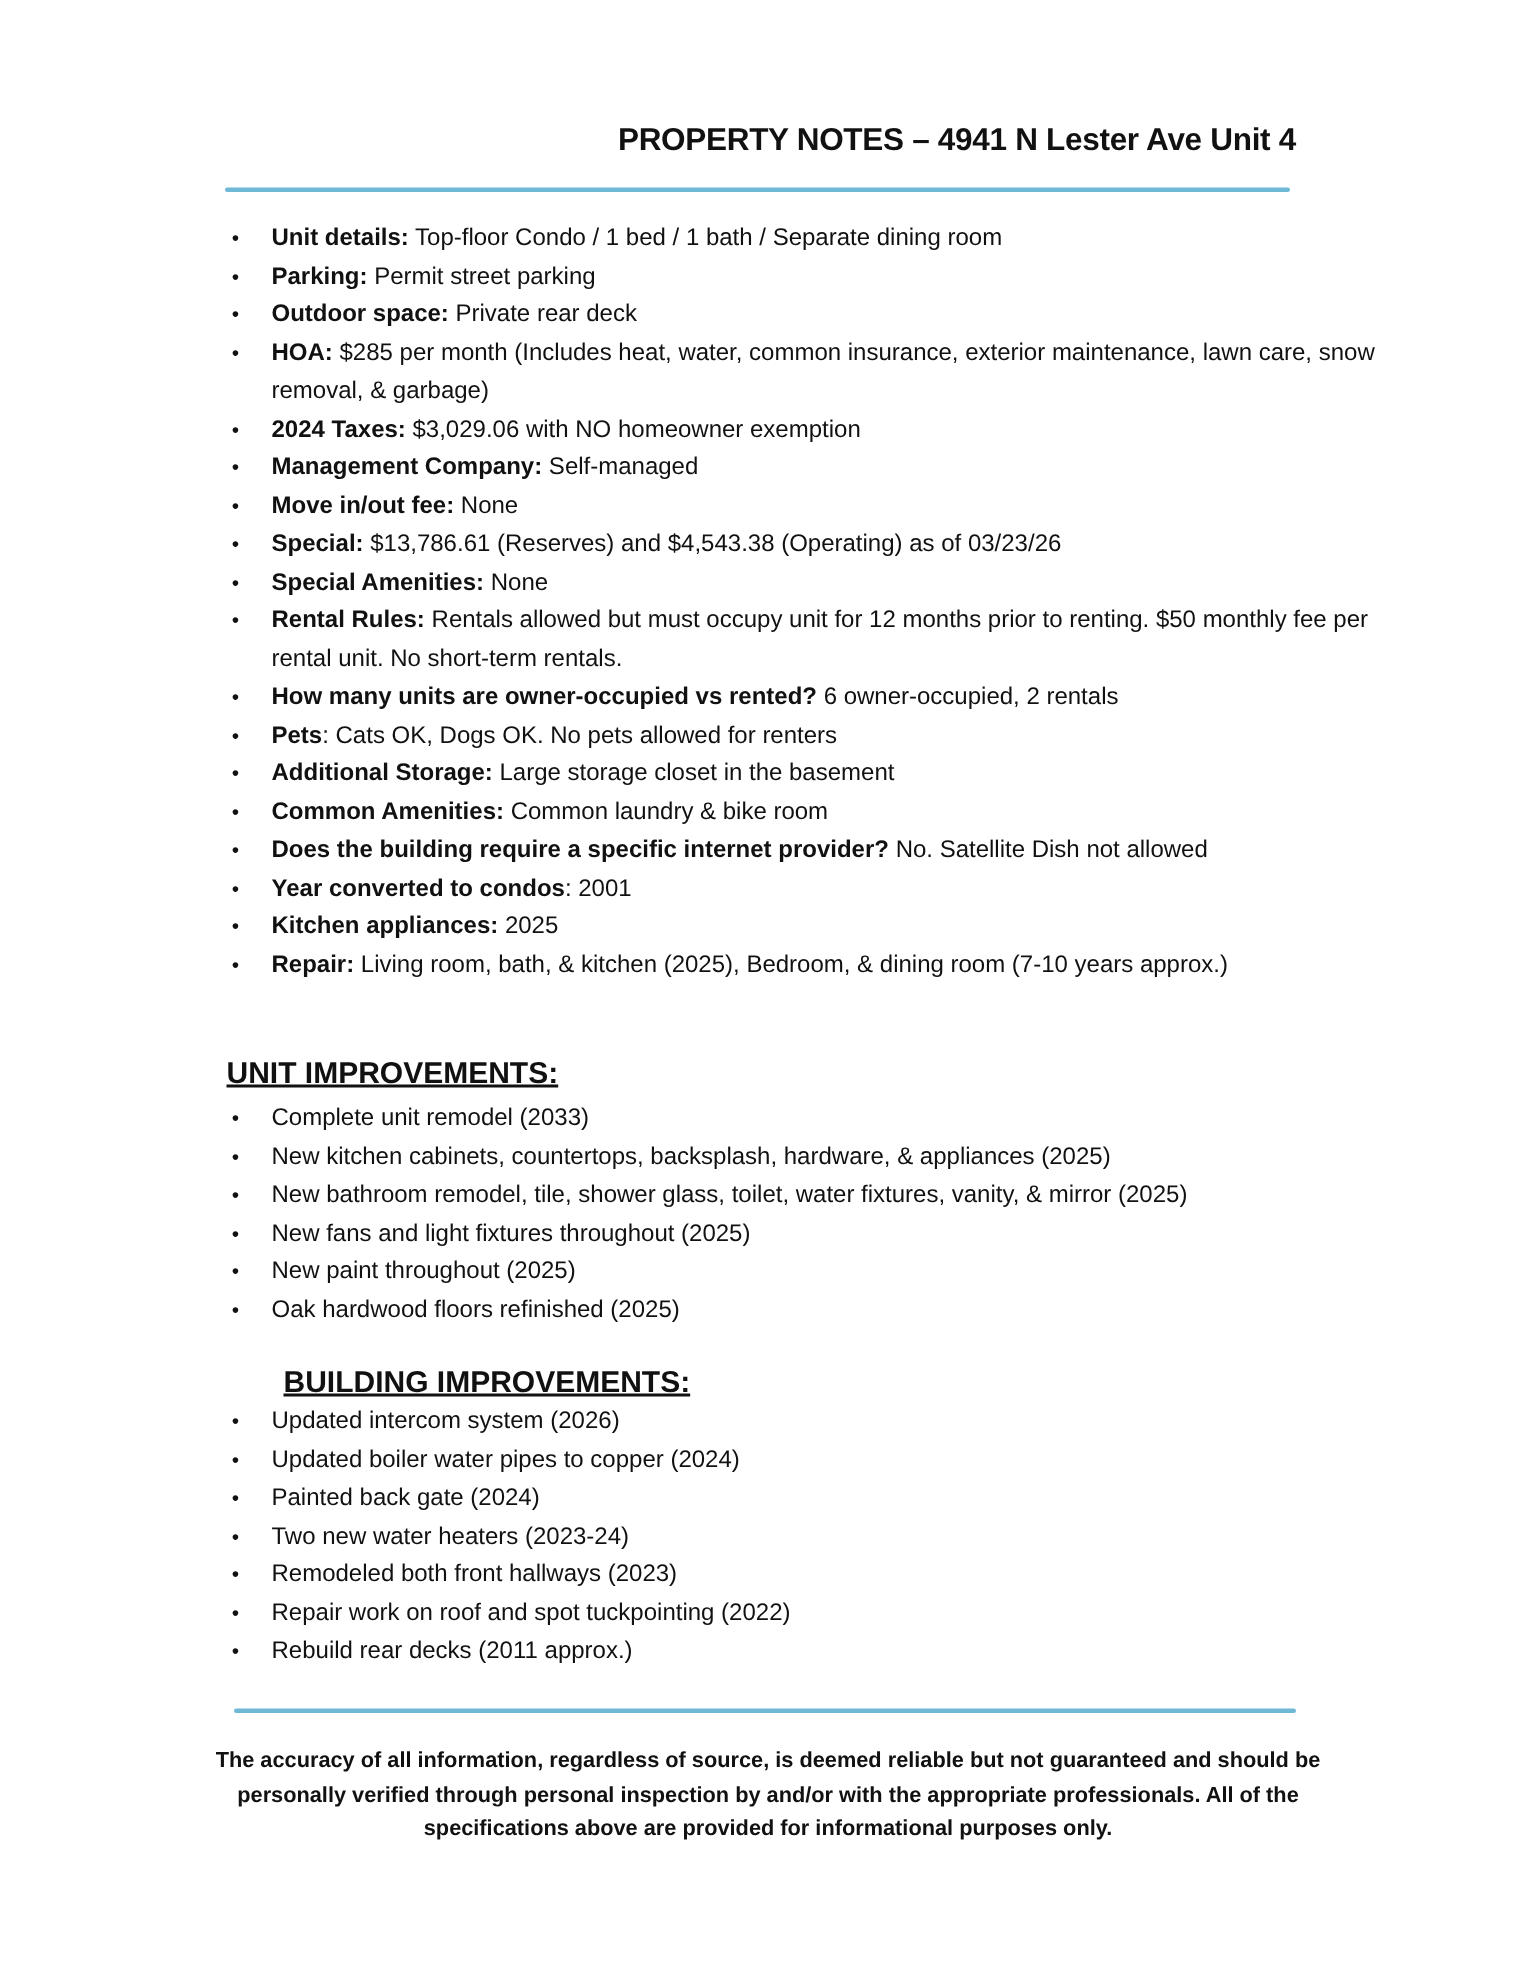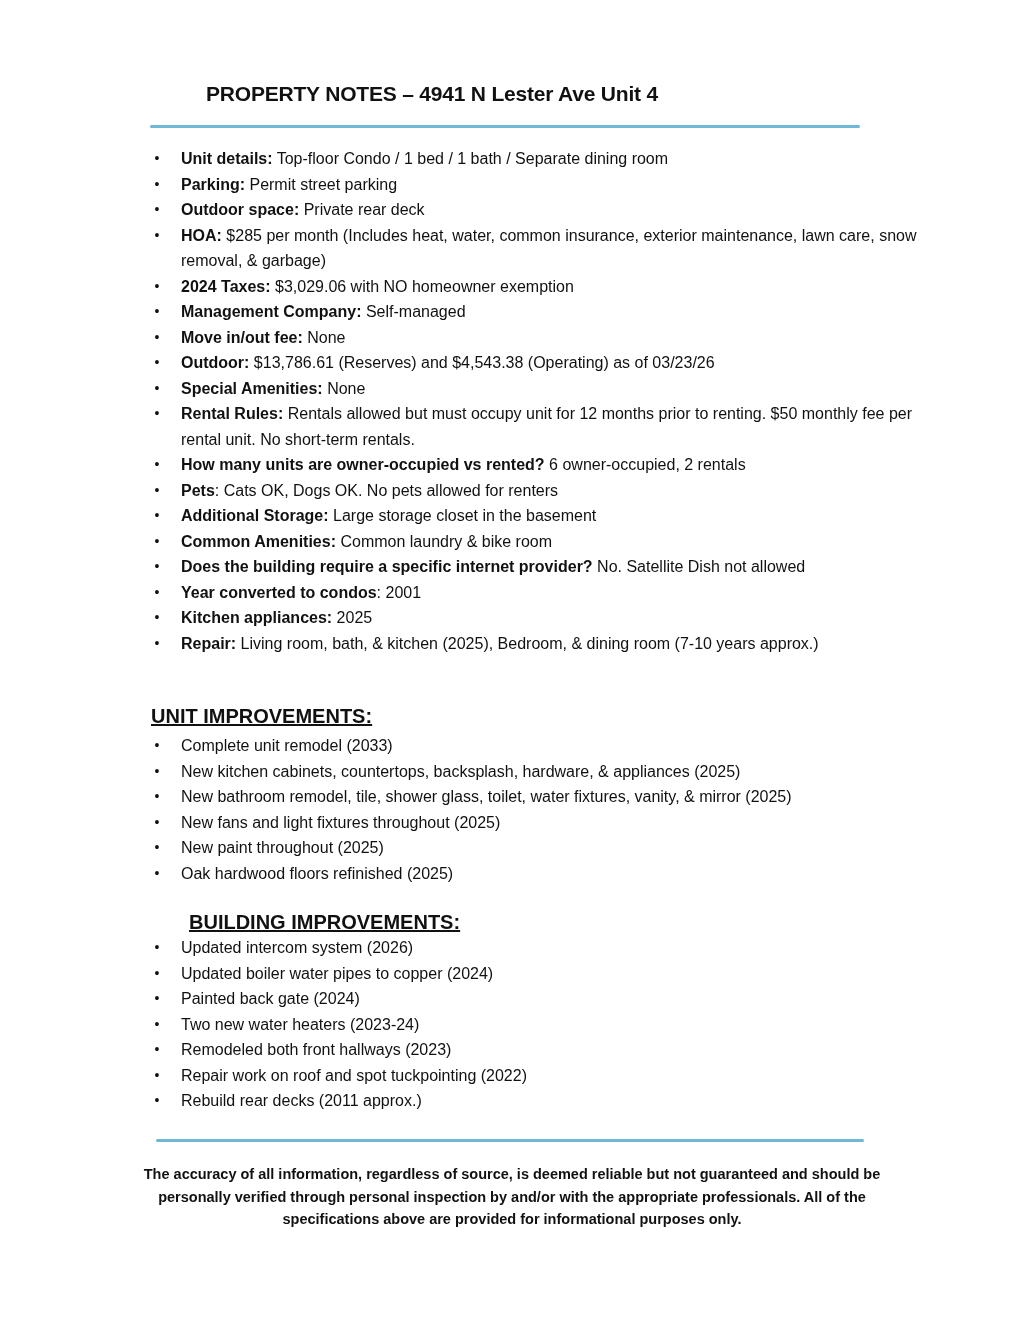--- a/index.html
+++ b/index.html
@@ -6,7 +6,7 @@
   body { width: 1024px; height: 1324px; position: relative; overflow: hidden;
          font-family: "Liberation Sans", "DejaVu Sans", sans-serif; color: #111; }
   .page { position: absolute; left: 0; top: 0; width: 1024px; height: 1324px; }
-  .title { position: absolute; left: 0; width: 864px; top: 82px; text-align: center;
+  .title { position: absolute; left: 0; width: 864px; top: 82px; text-align: right;
            font-weight: bold; font-size: 21px; letter-spacing: -0.2px; }
   .rule { position: absolute; height: 3px; border-radius: 2px; }
   .rule.top { left: 150px; width: 710px; top: 125px; }

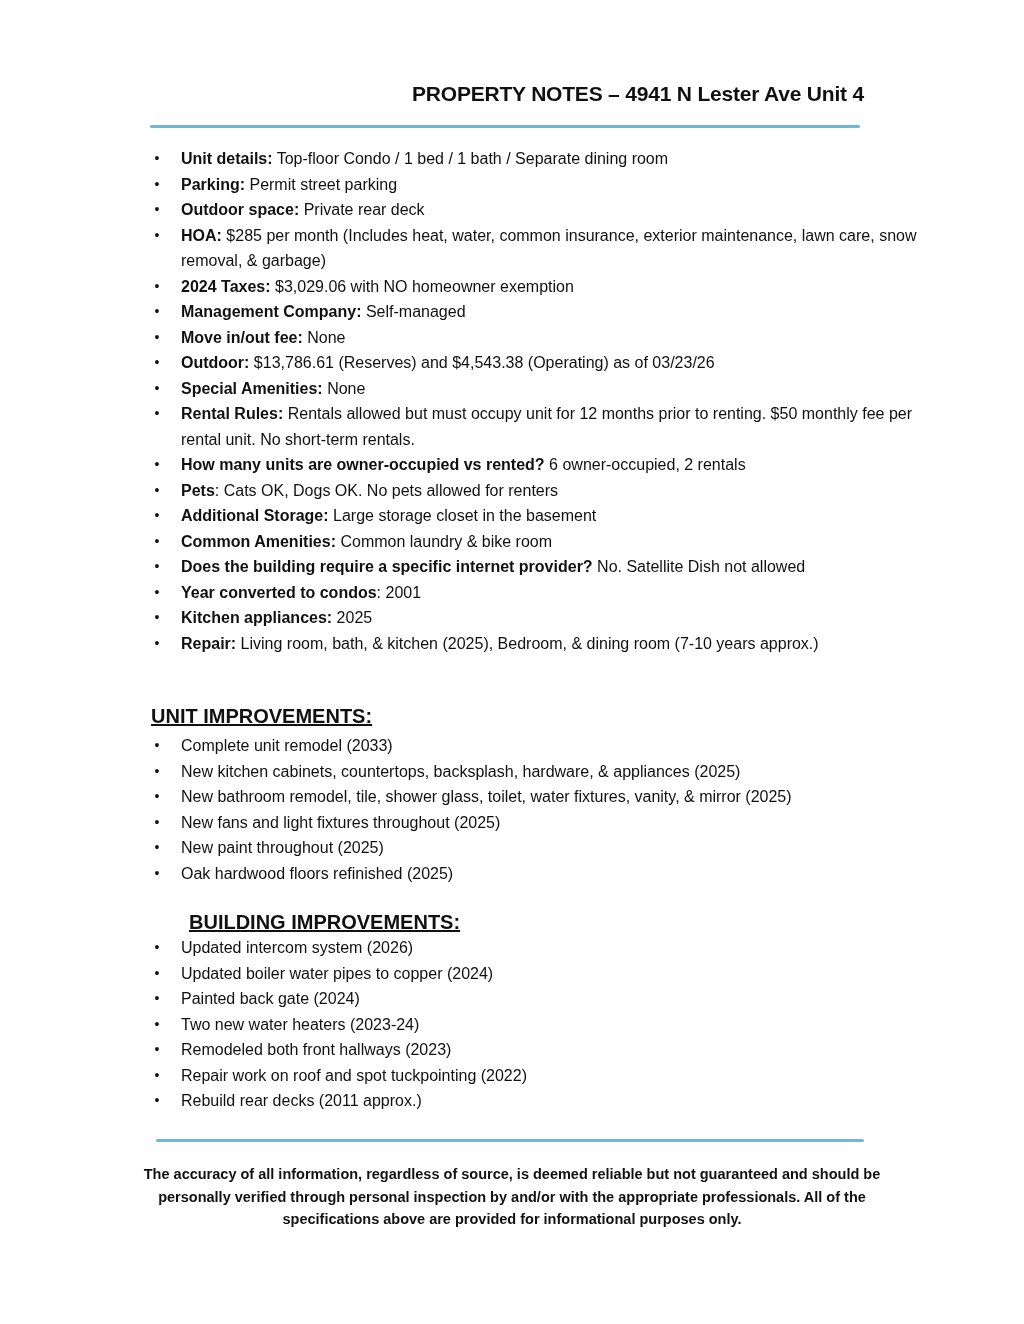--- a/index.html
+++ b/index.html
@@ -39,7 +39,7 @@
       <li><span class="bullet">•</span><b>2024 Taxes:</b><span> $3,029.06 with NO homeowner exemption</span></li>
       <li><span class="bullet">•</span><b>Management Company:</b><span> Self-managed</span></li>
       <li><span class="bullet">•</span><b>Move in/out fee:</b><span> None</span></li>
-      <li><span class="bullet">•</span><b>Outdoor:</b><span> $13,786.61 (Reserves) and $4,543.38 (Operating) as of 03/23/26</span></li>
+      <li><span class="bullet">•</span><b>Special:</b><span> $13,786.61 (Reserves) and $4,543.38 (Operating) as of 03/23/26</span></li>
       <li><span class="bullet">•</span><b>Special Amenities:</b><span> None</span></li>
       <li><span class="bullet">•</span><b>Rental Rules:</b><span> Rentals allowed but must occupy unit for 12 months prior to renting. $50 monthly fee per rental unit. No short-term rentals.</span></li>
       <li><span class="bullet">•</span><b>How many units are owner-occupied vs rented?</b><span> 6 owner-occupied, 2 rentals</span></li>

